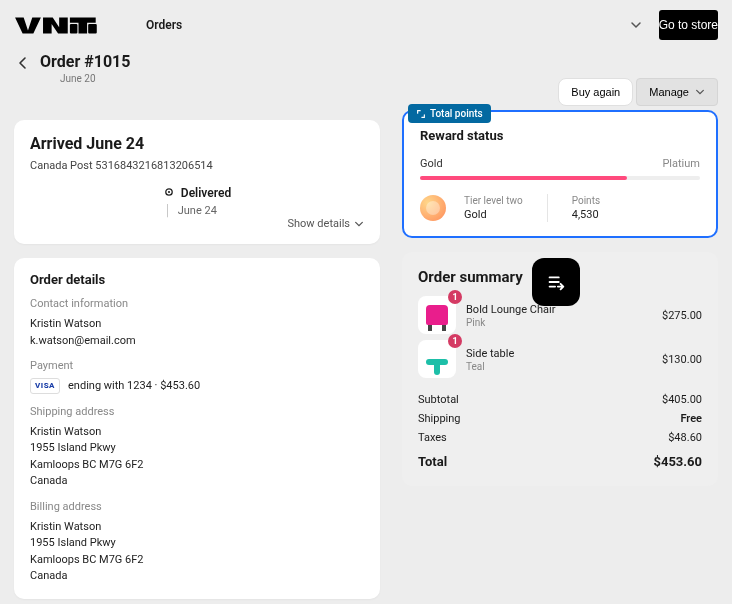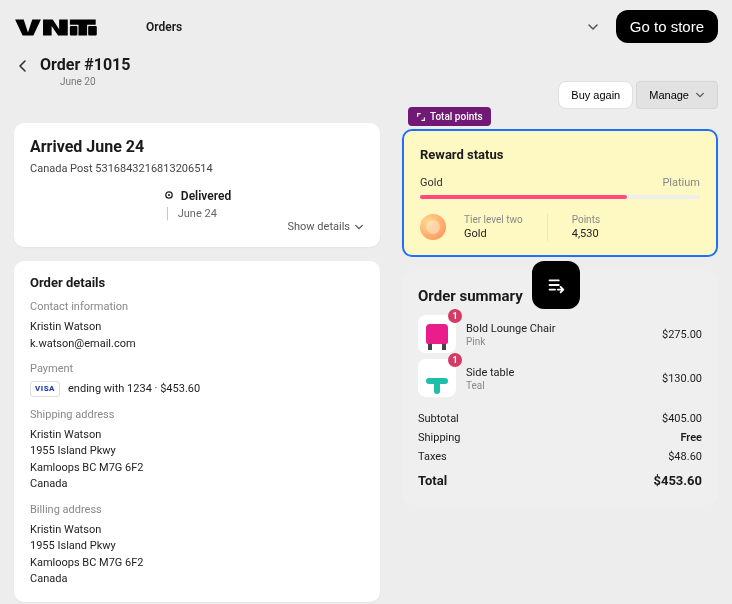--- a/index.html
+++ b/index.html
@@ -31,8 +31,8 @@
     color:#555;
   }
   .go-store {
-    background:#000; color:#fff; border:none; border-radius:12px;
-    padding:8px 14px; font-size:15px; font-weight:500; cursor:pointer;
+    background:#000; color:#fff; border:none; border-radius:3px;
+    padding:8px 0; font-size:12px; font-weight:500; cursor:pointer;
   }
   .content {
     padding: 4px 14px 14px 14px;

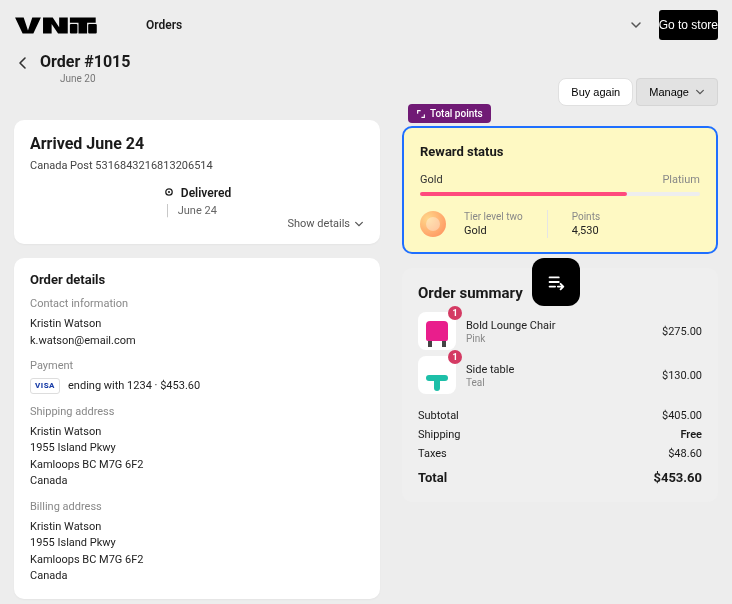--- a/index.html
+++ b/index.html
@@ -90,7 +90,7 @@
   
   .tag-pill {
     position:absolute; top:-6px; left:6px;
-    background:#701a75; color:#fff; font-size:10px; font-weight:500;
+    background:#0369a1; color:#fff; font-size:10px; font-weight:500;
     padding:4px 8px; border-radius:4px;
     display:flex; align-items:center; gap:4px;
     z-index:3;

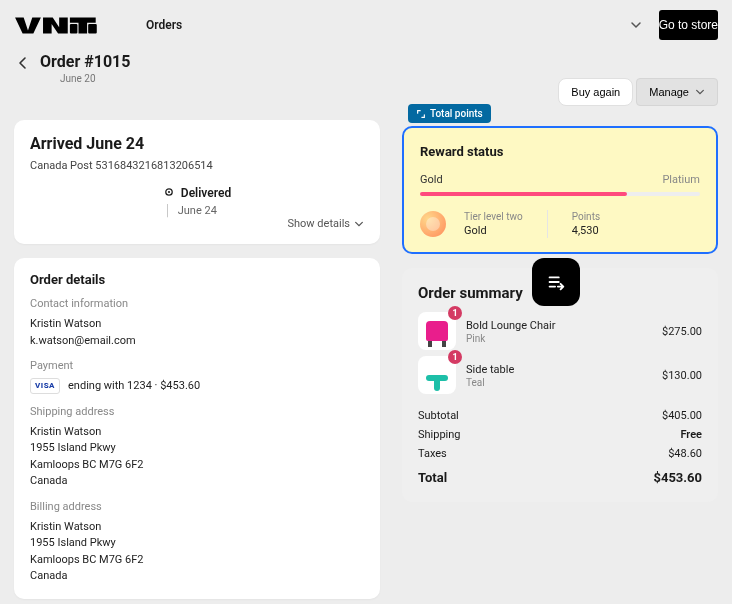--- a/index.html
+++ b/index.html
@@ -96,9 +96,9 @@
     z-index:3;
   }
   .reward-card {
-    border:2px solid #1f6fff; border-radius:10px; background:#fef9c3;
+    border:2px solid #1f6fff; border-radius:10px; background:#ffffff;
     padding:16px 16px 14px;
-    margin-top:16px;
+    margin-top:0;
   }
   .reward-title { font-size:13px; font-weight:700; }
   .tier-row { display:flex; justify-content:space-between; align-items:center; margin-top:14px; font-size:11px;}

